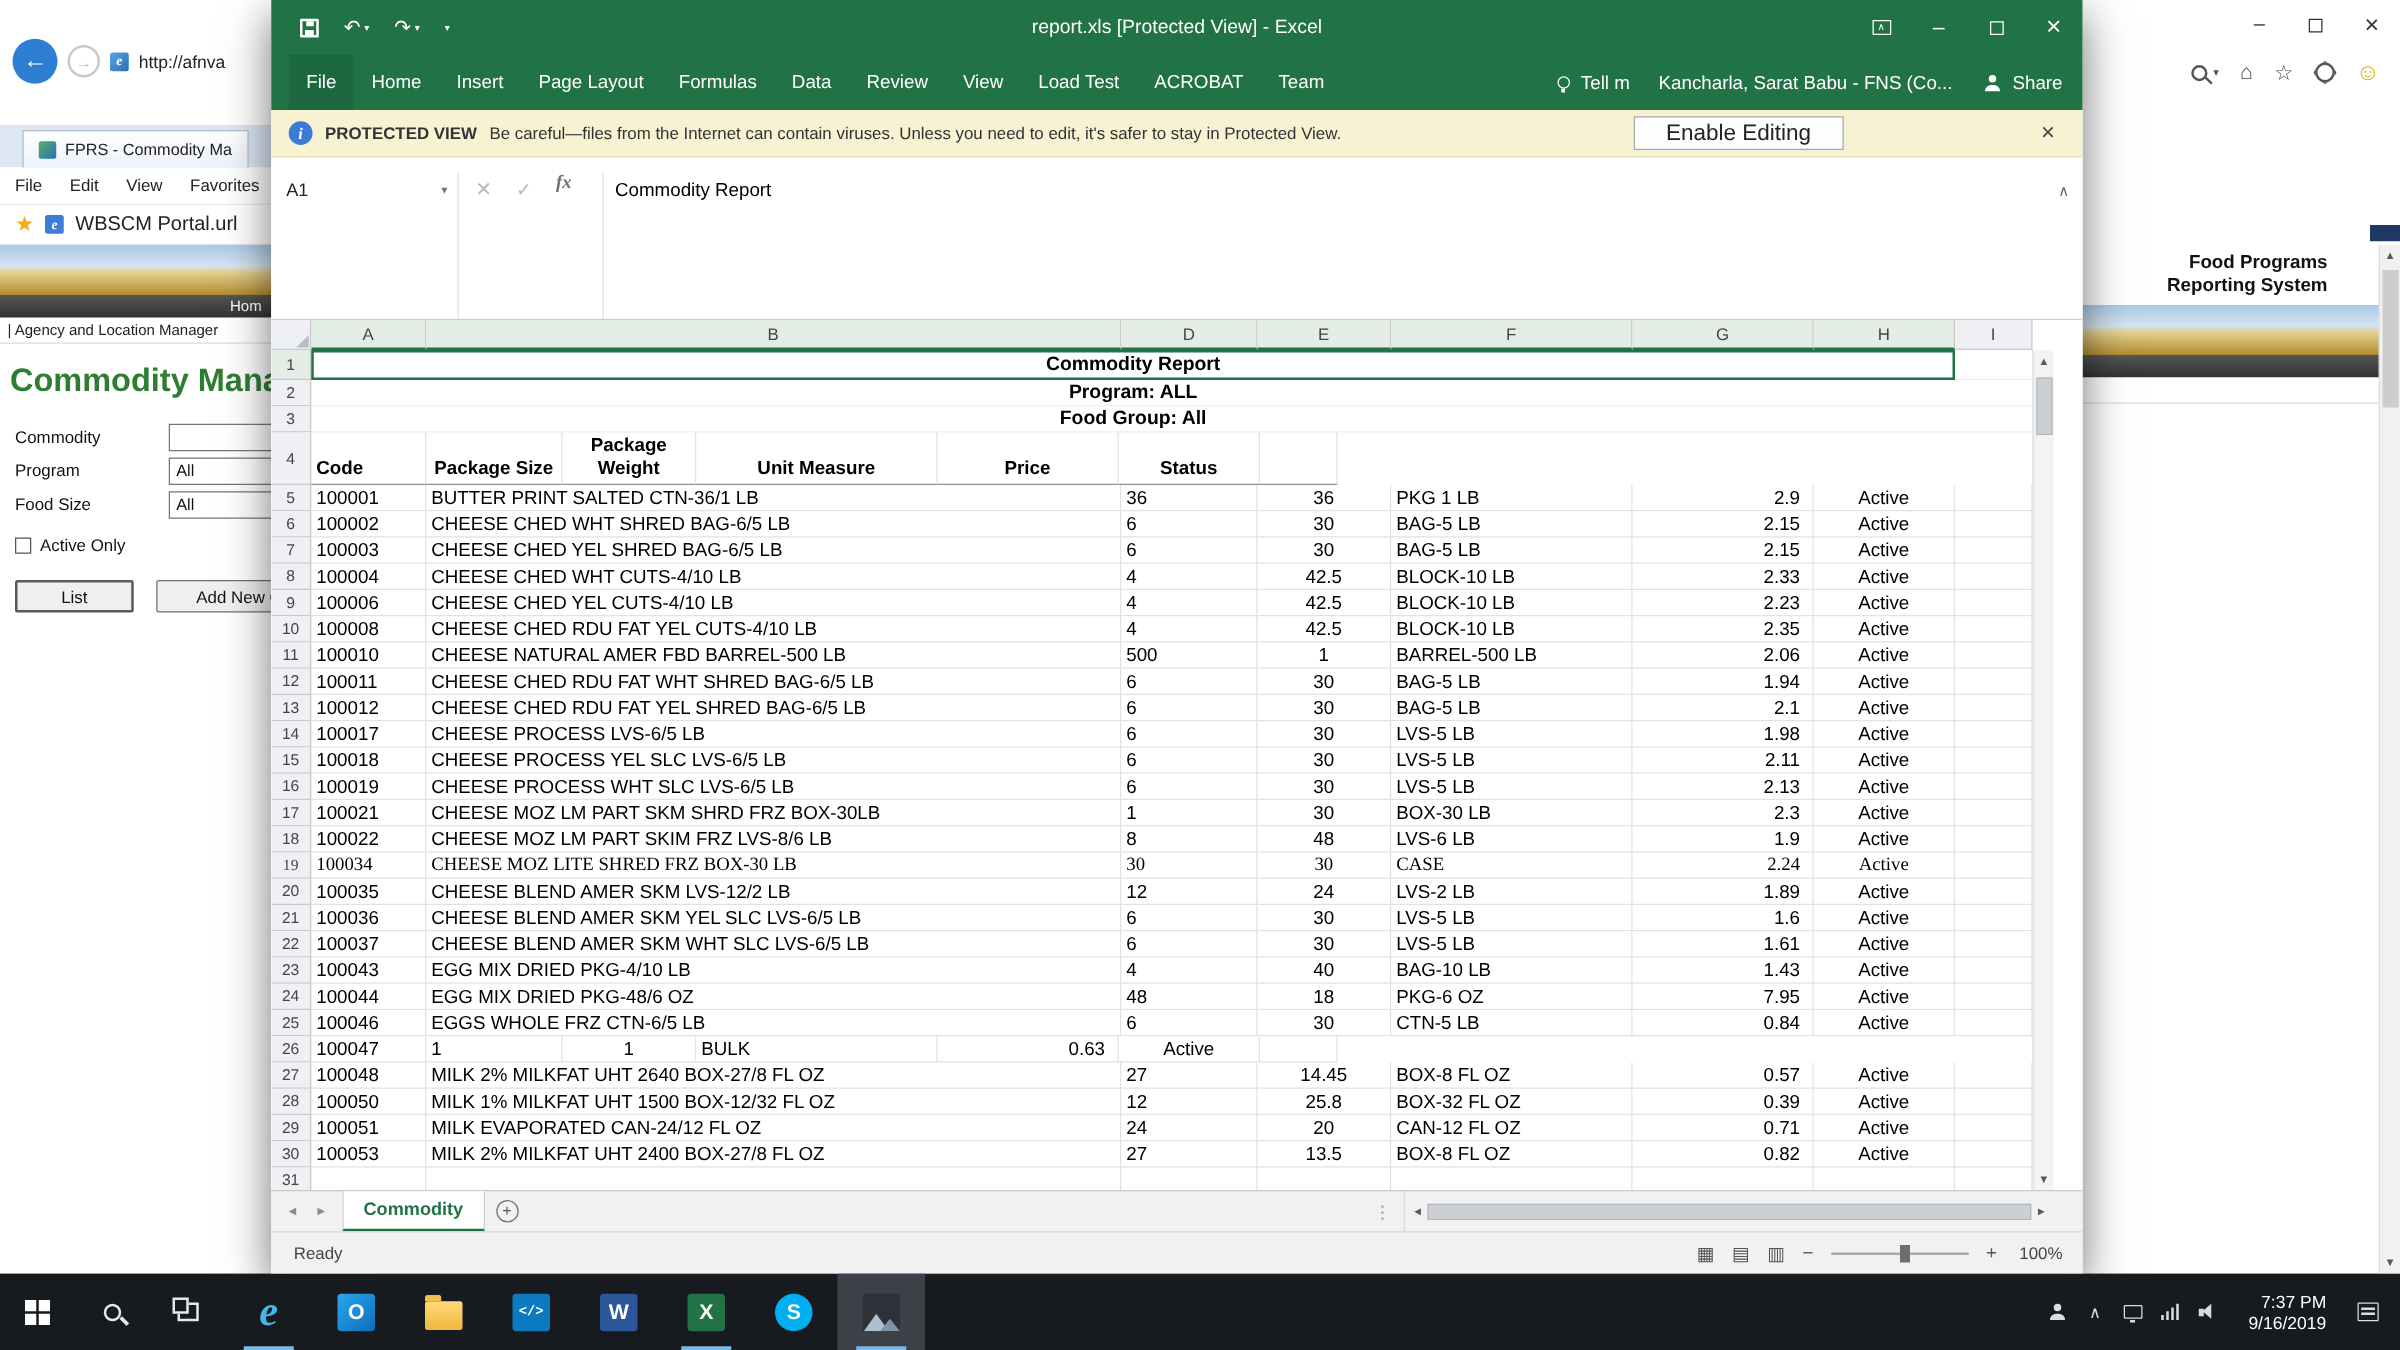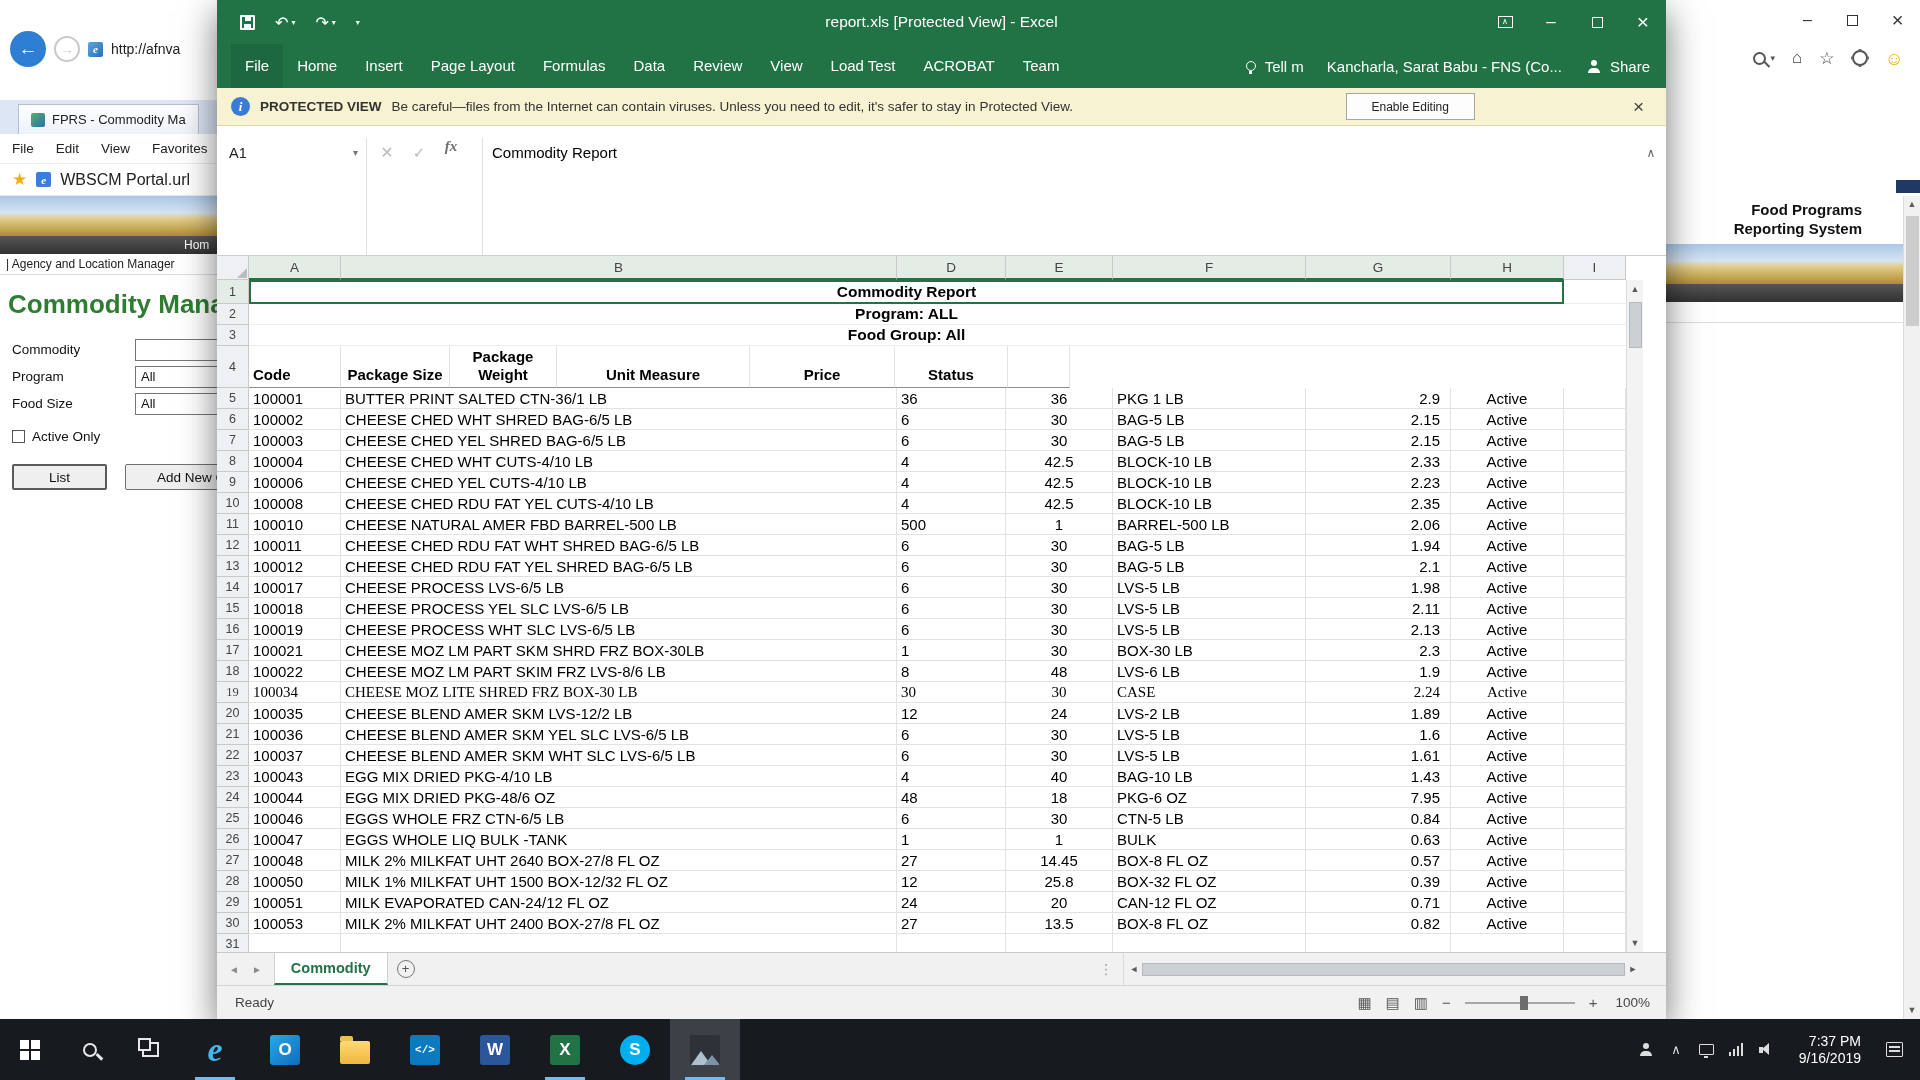--- a/index.html
+++ b/index.html
@@ -101,7 +101,7 @@
   .pv-ico{width:19px;height:19px;border-radius:50%;background:#3a7bd5;color:#fff;font:italic 700 13px "Liberation Serif",serif;display:flex;align-items:center;justify-content:center;flex:0 0 auto;}
   .pv-badge{font-weight:700;font-size:13.5px;color:#333;white-space:nowrap;}
   .pv-msg{font-size:13.5px;color:#333;white-space:nowrap;}
-  .pv-btn{margin-left:auto;height:27px;padding:0 25px;background:#fdfdfd;border:1px solid #a6a6a6;font-size:12px;color:#222;display:flex;align-items:center;white-space:nowrap;}
+  .pv-btn{margin-left:auto;height:27px;padding:0 25px;background:#fdfdfd;border:1px solid #a6a6a6;font-size:18px;color:#222;display:flex;align-items:center;white-space:nowrap;}
   .pv-close{margin-left:148px;margin-right:8px;color:#444;font-size:19px;}
   .xl-formulabar{height:130px;background:#fff;border-bottom:1px solid #cfcfcf;display:flex;padding-top:12px;flex:0 0 auto;}
   .namebox{width:150px;border-right:1px solid #e0e0e0;display:flex;align-items:flex-start;padding:0 8px 0 12px;}

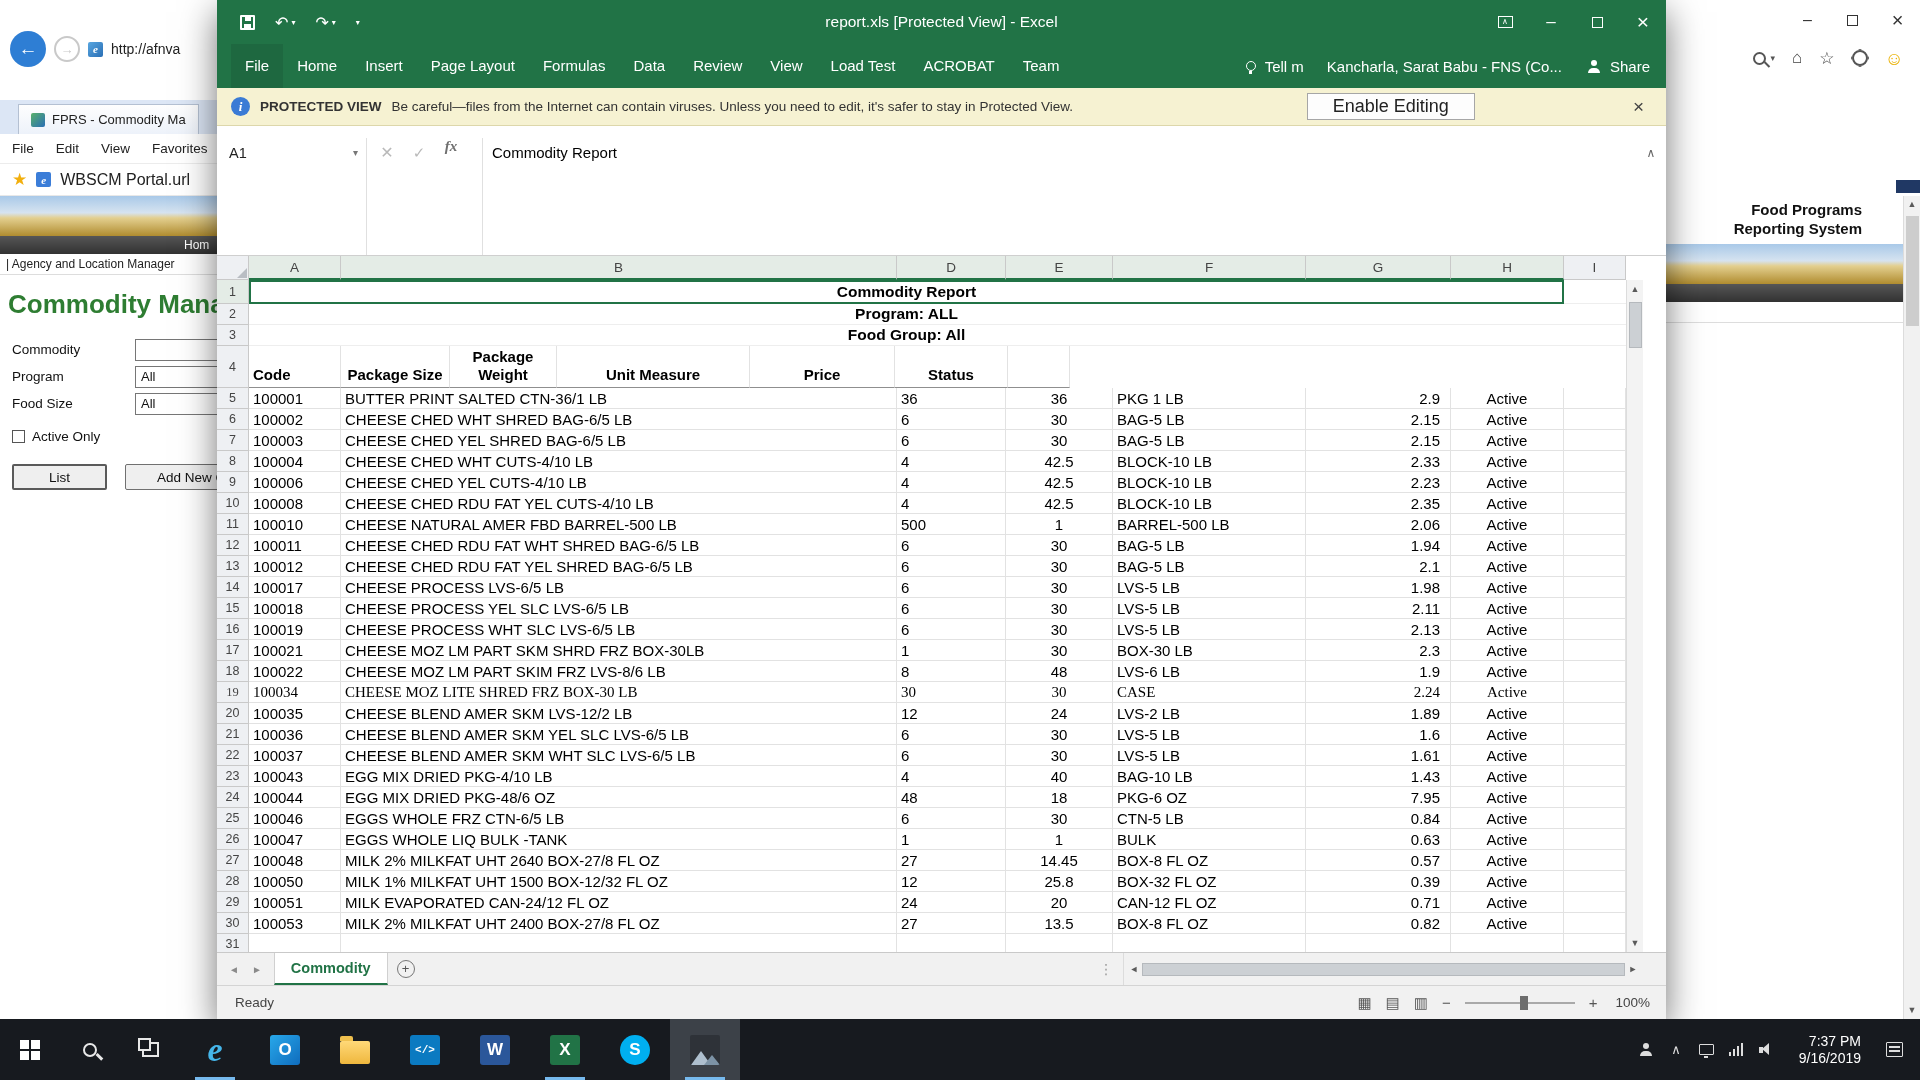--- a/index.html
+++ b/index.html
@@ -657,7 +657,6 @@
           <div class="xrow" style="height: 21px;">
             <div class="rowhdr">26</div>
             <div class="cell al" style="width: 92px;">100047</div>
-            <div class="cell al" style="width: 556px;">EGGS WHOLE LIQ BULK -TANK</div>
             <div class="cell al" style="width: 109px;">1</div>
             <div class="cell ac" style="width: 107px;">1</div>
             <div class="cell al" style="width: 193px;">BULK</div>

